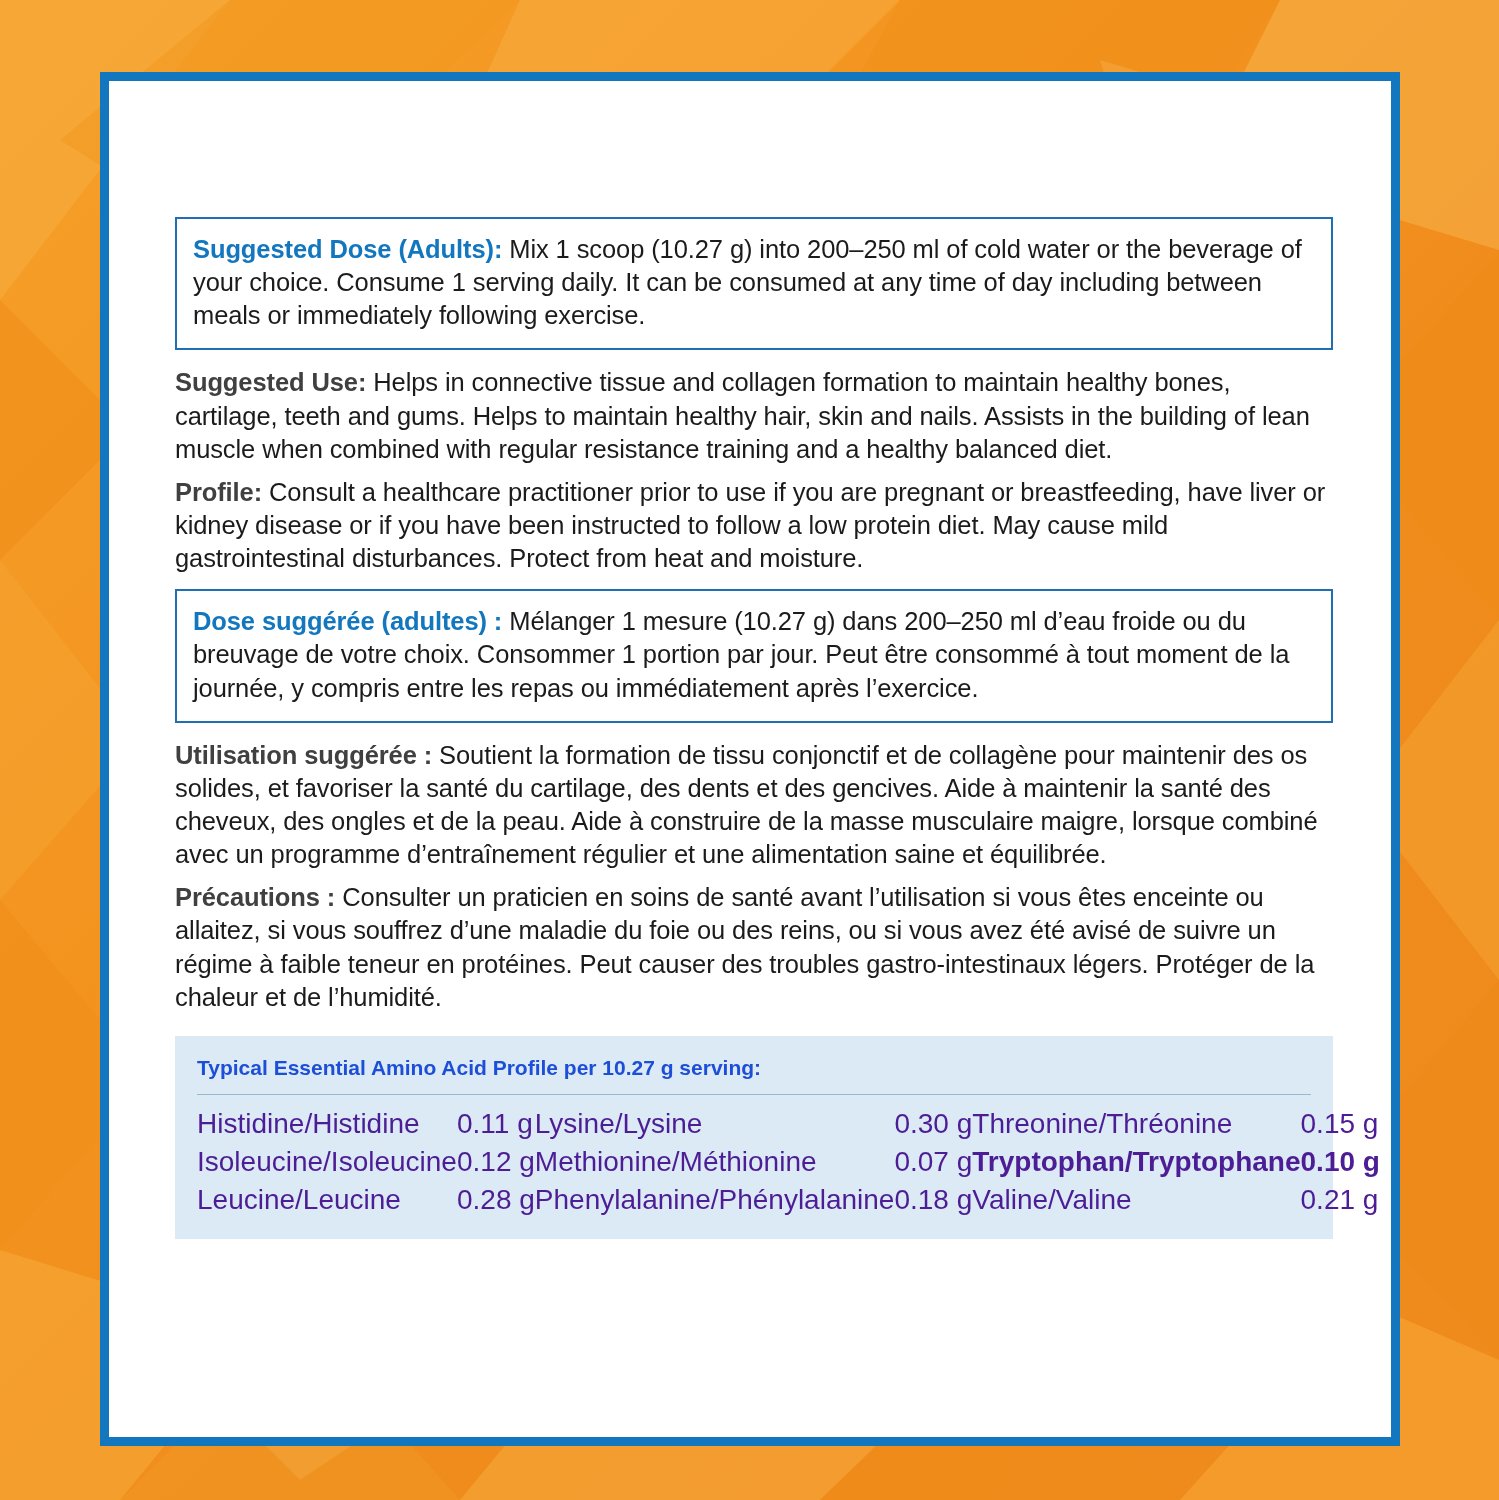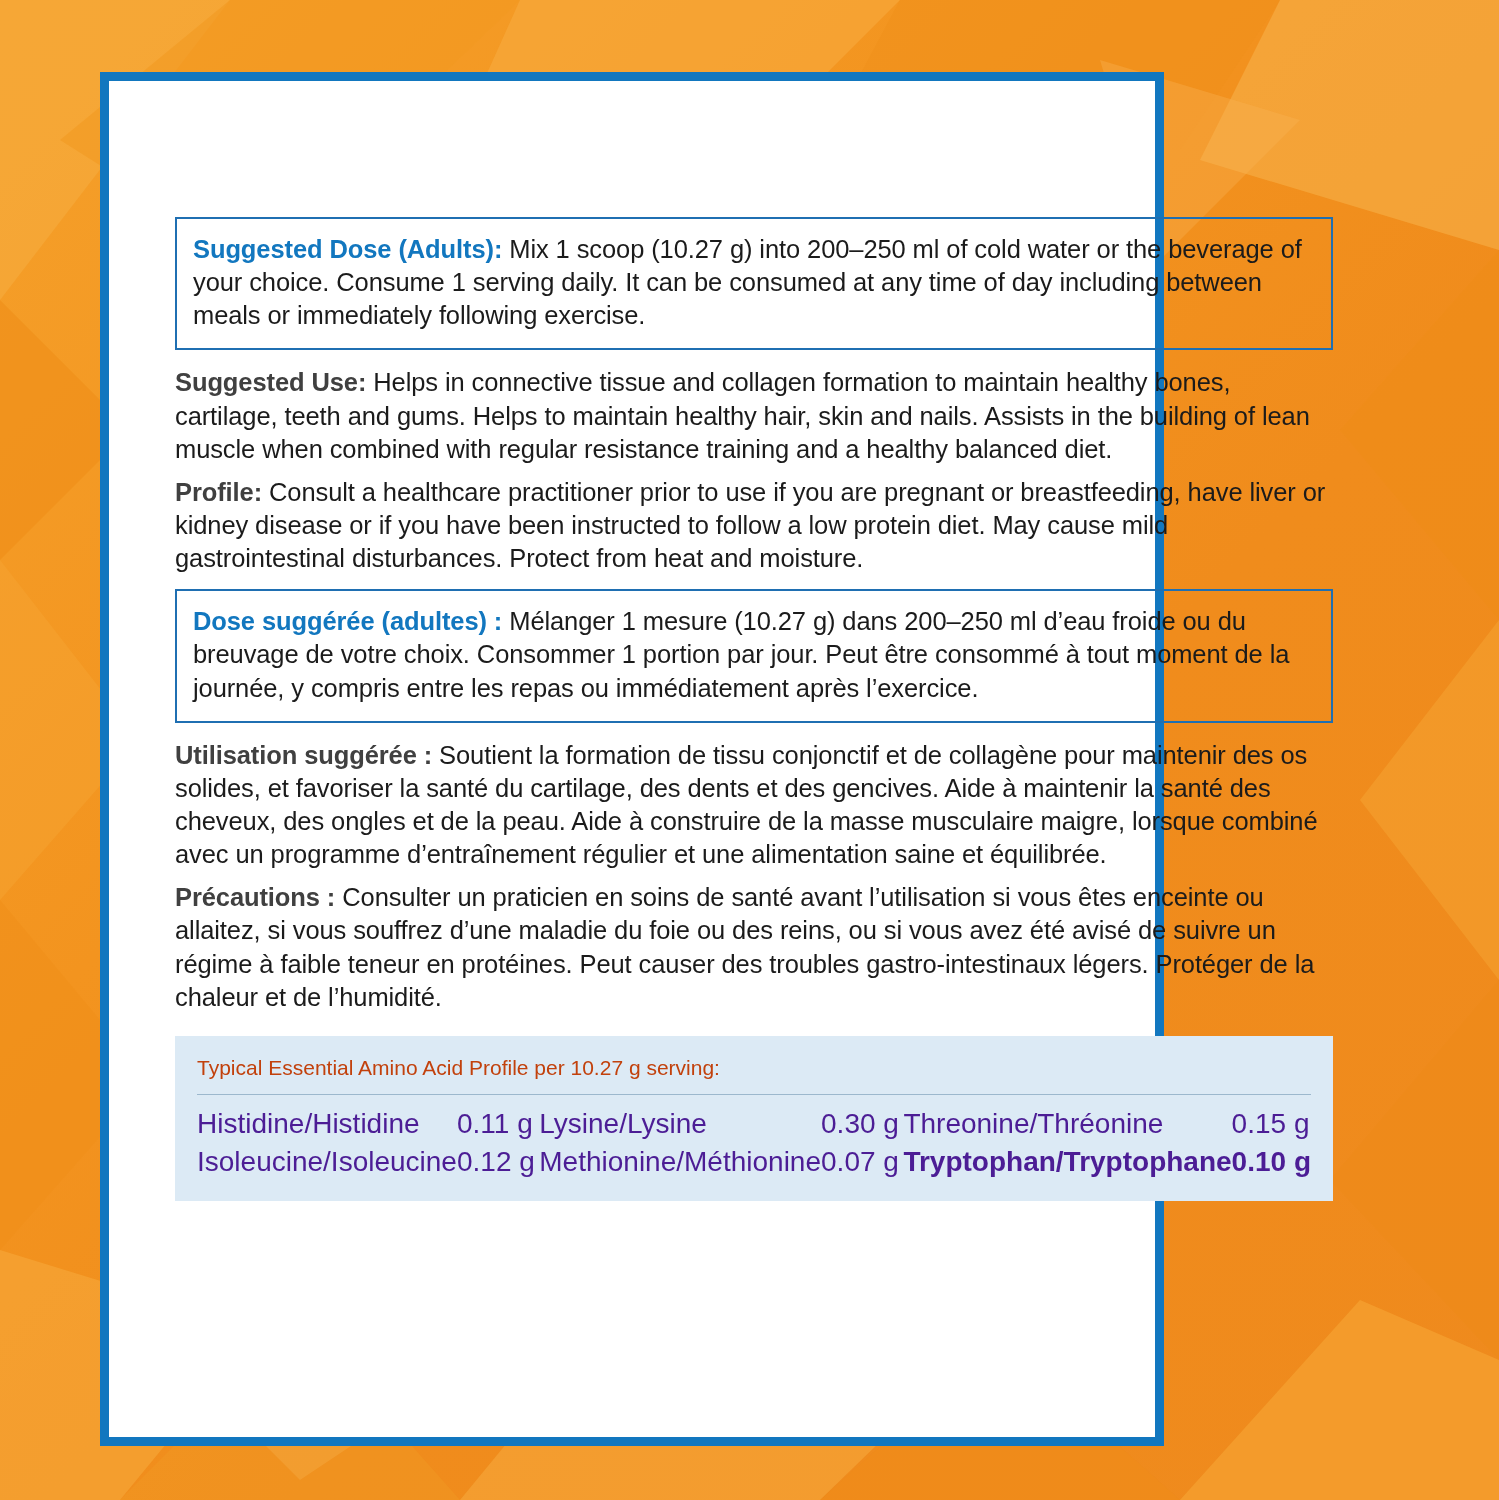--- a/index.html
+++ b/index.html
@@ -31,7 +31,7 @@
     position: absolute;
     left: 100px;
     top: 72px;
-    width: 1064px;
+    width: 1300px;
     height: 1374px;
     background: #ffffff;
     border: 9px solid #1277bf;

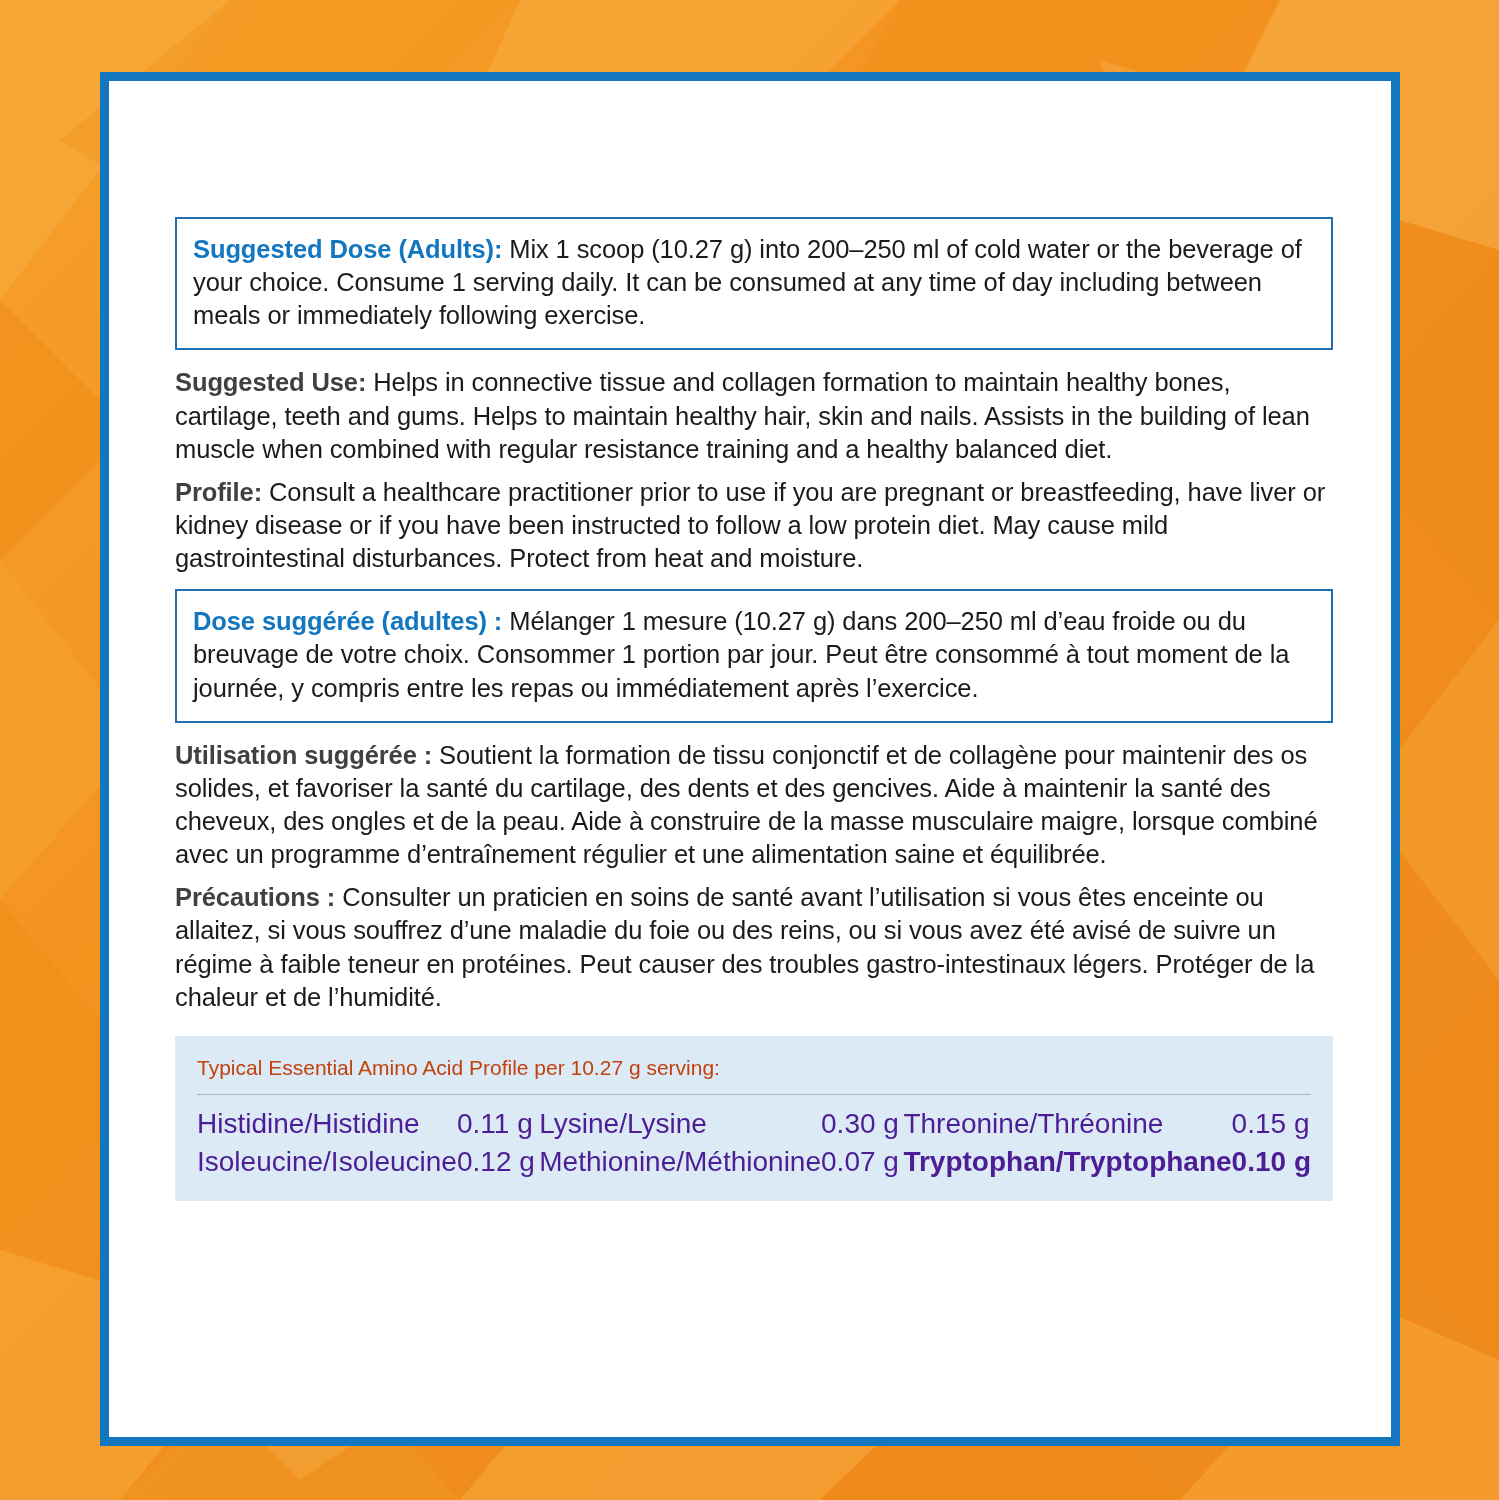--- a/index.html
+++ b/index.html
@@ -80,8 +80,9 @@
   .amino-title {
     font-size: 21px;
     line-height: 1.33;
-    color: #c2410c;
+    color: #1d4ed8;
     margin: 0;
+    font-weight: bold;
   }
   .amino-rule {
     border: none;

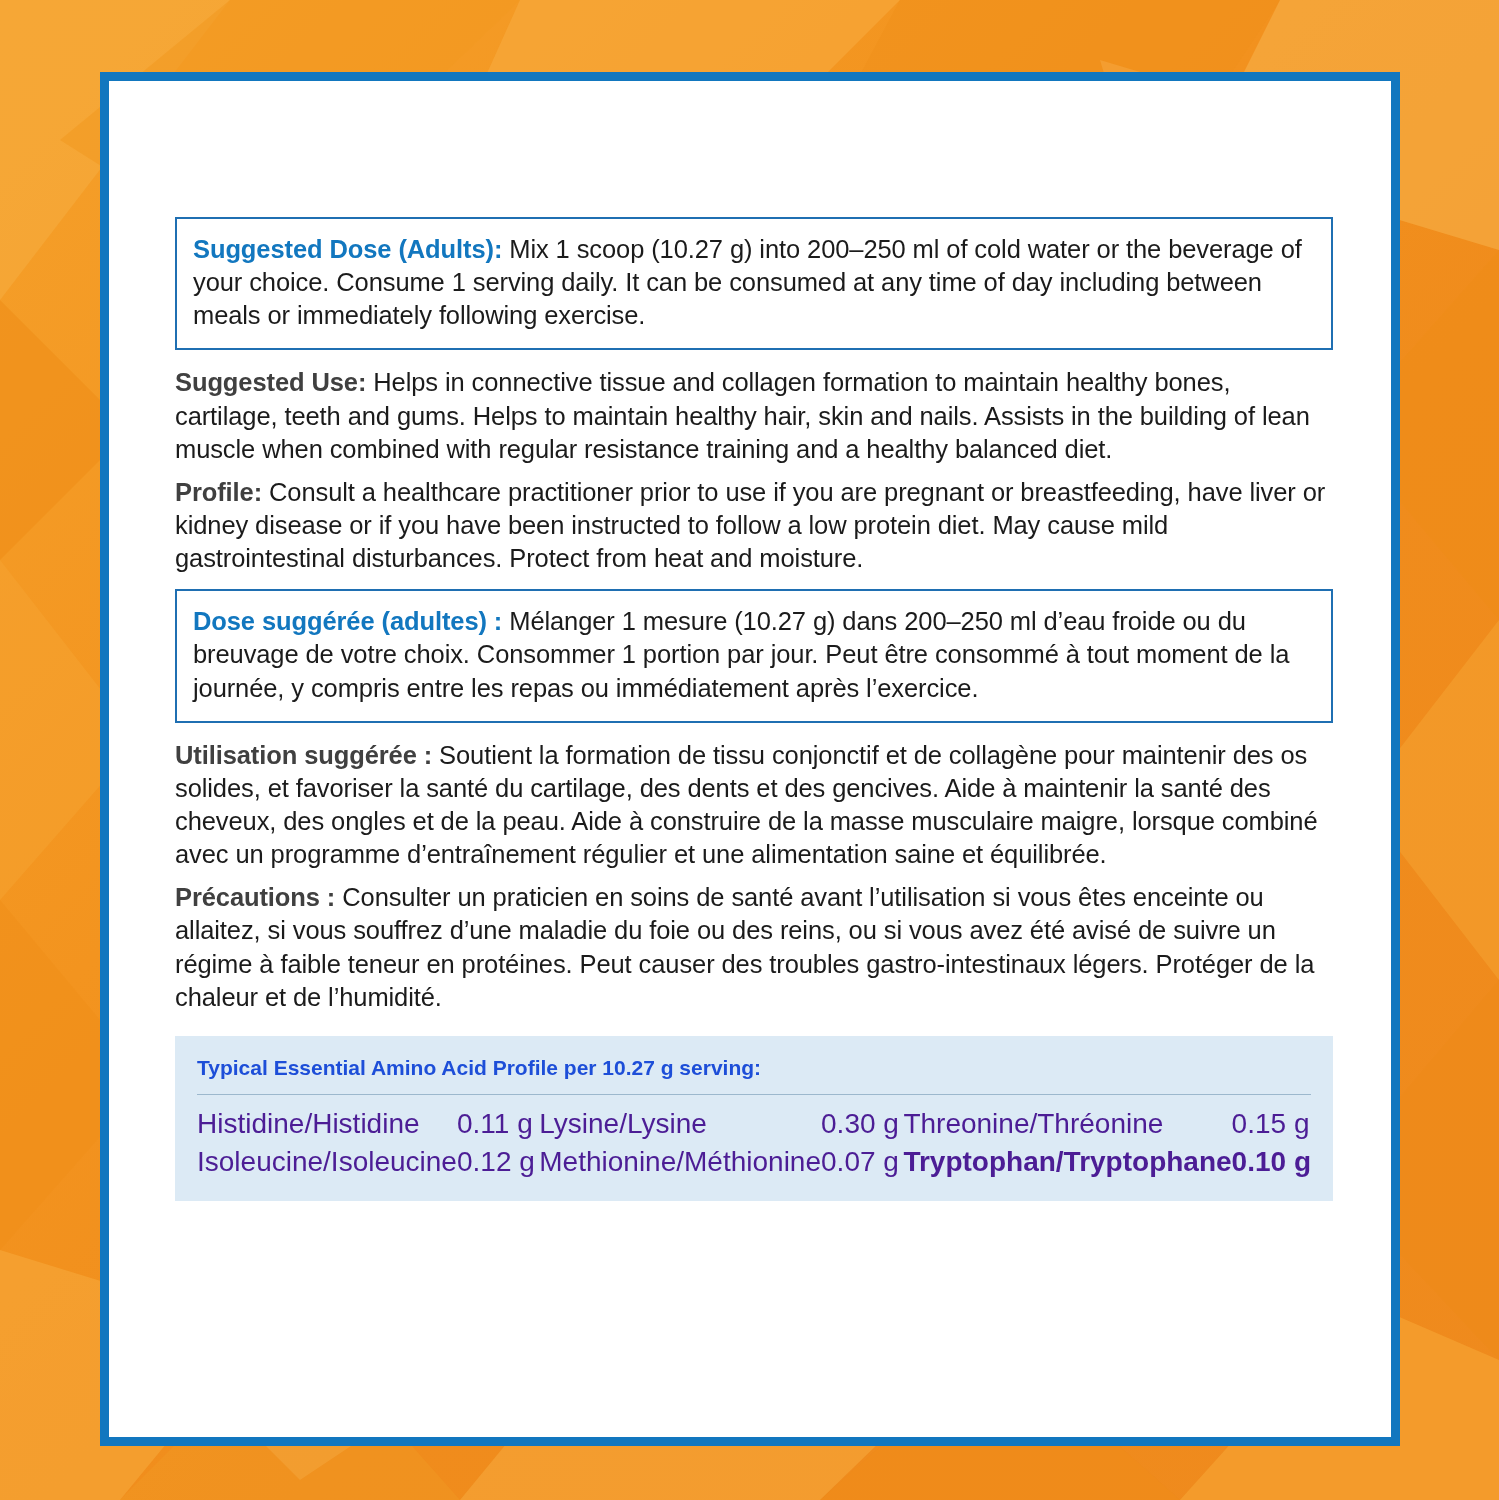--- a/index.html
+++ b/index.html
@@ -175,6 +175,16 @@
               <td class="name bold-cell">Tryptophan/Tryptophane</td>
               <td class="val last bold-cell">0.10 g</td>
             </tr>
+            <tr>
+              <td class="name">Leucine/Leucine</td>
+              <td class="val">0.28 g</td>
+              <td class="spacer"></td>
+              <td class="name">Phenylalanine/Phénylalanine</td>
+              <td class="val">0.18 g</td>
+              <td class="spacer"></td>
+              <td class="name">Valine/Valine</td>
+              <td class="val last">0.21 g</td>
+            </tr>
           </tbody>
         </table>
       </div>

